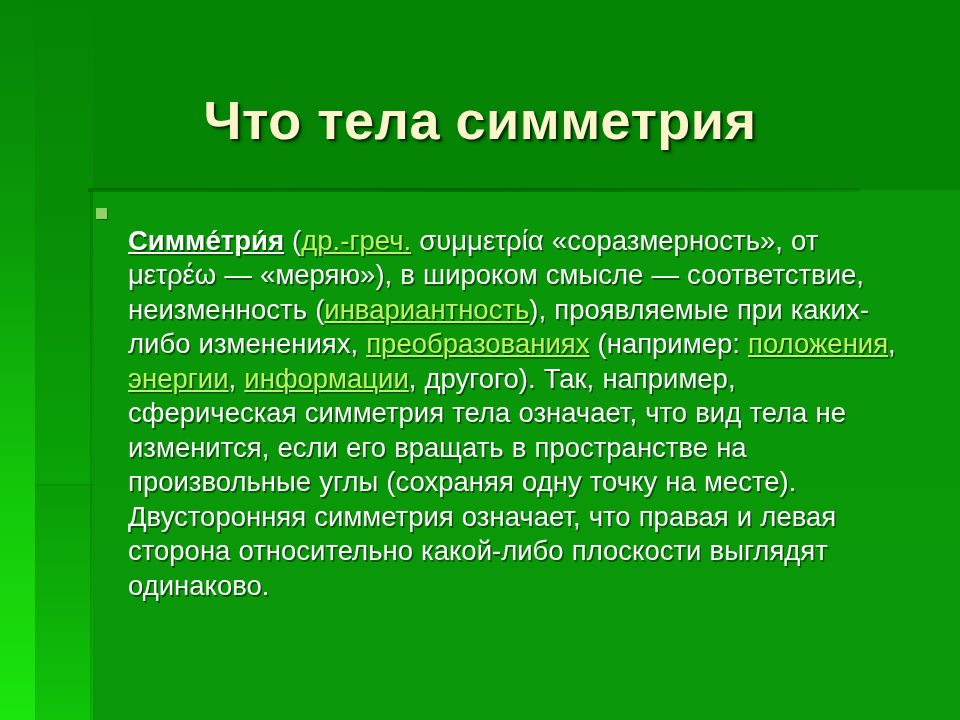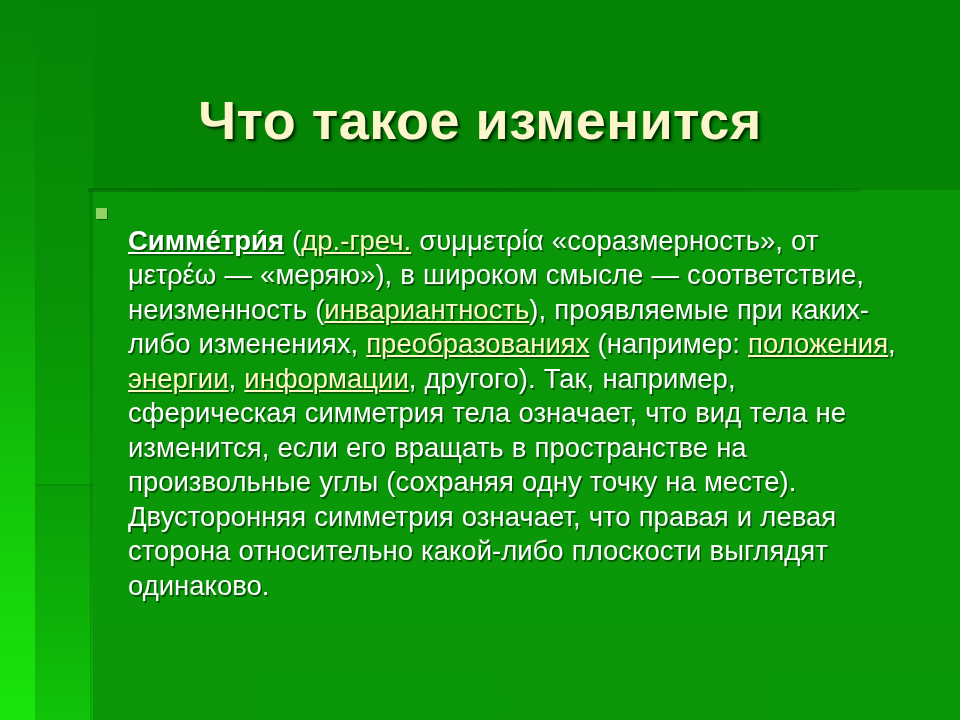--- a/index.html
+++ b/index.html
@@ -141,7 +141,7 @@
   <div class="bg-layer bg-panel-edge"></div>
   <div class="bg-layer bg-panel-shadow-left"></div>
 
-  <h1 id="title">Что такое изменится</h1>
+  <h1 id="title">Что тела симметрия</h1>
 
   <div id="body-block">
     <div class="bullet-row">

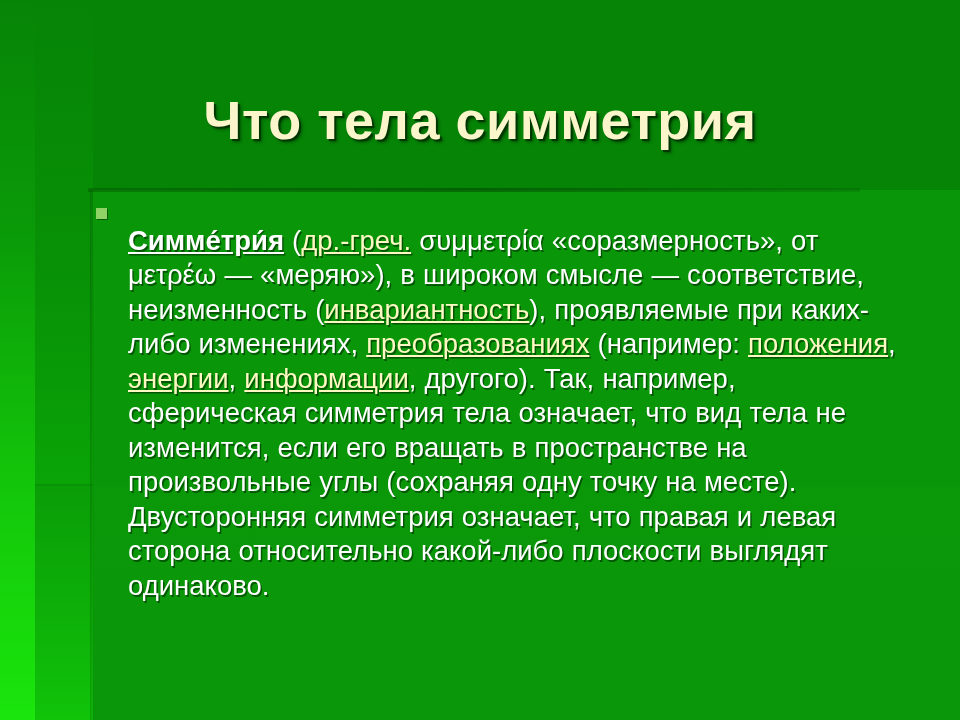--- a/index.html
+++ b/index.html
@@ -120,7 +120,7 @@
     text-decoration: underline;
   }
   .lnk {
-    color: #fef9c3;
+    color: #bef264;
     text-decoration: underline;
     text-underline-offset: 2px;
     text-decoration-thickness: 2px;

